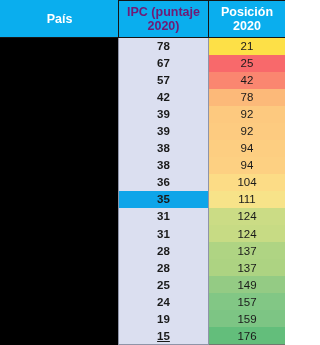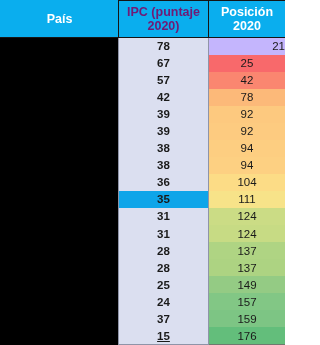--- a/index.html
+++ b/index.html
@@ -103,7 +103,7 @@
         <tr>
           <td class="cell-country" style="background: rgb(0, 0, 0);"></td>
           <td class="cell-score" style="background: rgb(219, 223, 240);">78</td>
-          <td class="cell-rank" style="background: #c4b5fd; text-align: right;">21</td>
+          <td class="cell-rank" style="background: #fde047;">21</td>
         </tr>
         <tr>
           <td class="cell-country" style="background: rgb(0, 0, 0);"></td>

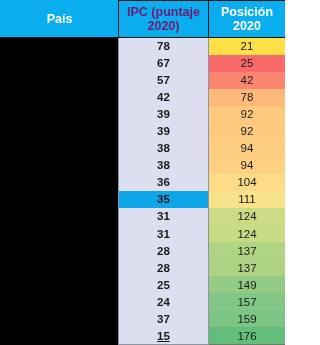--- a/index.html
+++ b/index.html
@@ -182,7 +182,7 @@
         </tr>
         <tr>
           <td class="cell-country" style="background: rgb(0, 0, 0);"></td>
-          <td class="cell-score" style="background: rgb(219, 223, 240);">37</td>
+          <td class="cell-score" style="background: rgb(219, 223, 240);">19</td>
           <td class="cell-rank" style="background: rgb(125, 197, 132); text-align: center;">159</td>
         </tr>
         <tr>

